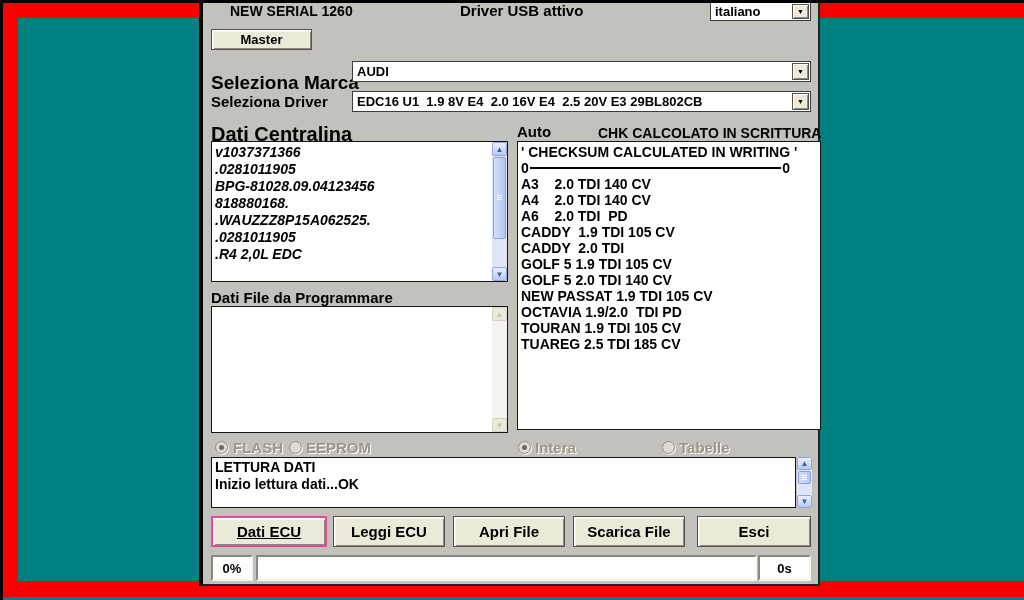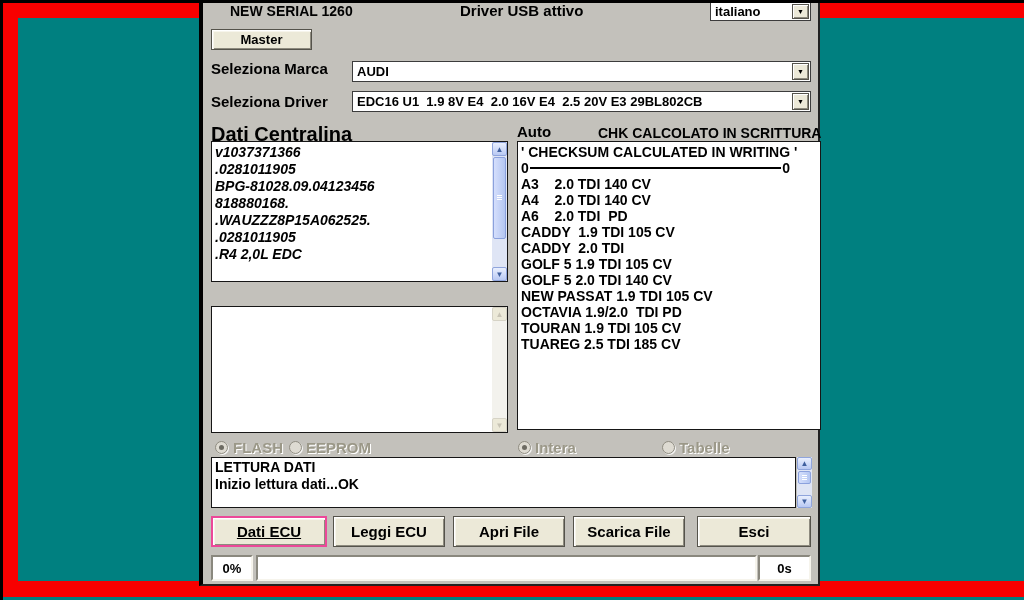--- a/index.html
+++ b/index.html
@@ -85,7 +85,7 @@
     </div>
     <button class="btn" style="left:8px; top:29px; width:101px; height:21px; font-size:13px;">Master</button>
 
-    <div class="lbl" style="left:8px; top:60px; font-size:15px;">Seleziona Marca</div>
+    <div class="lbl" style="left:8px; top:72px; font-size:19px;">Seleziona Marca</div>
     <div class="combo" style="left:149px; top:61px; width:459px; height:21px;">
       <span>AUDI</span>
       <span class="dd-btn">▼</span>

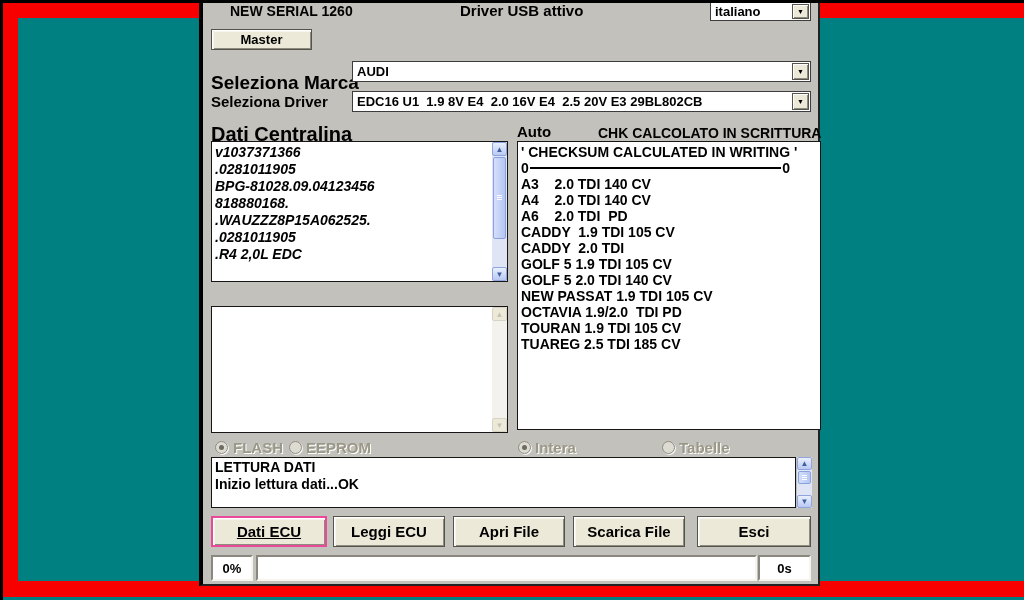--- a/index.html
+++ b/index.html
@@ -114,6 +114,7 @@
       </div>
     </div>
 
+    <div class="lbl" style="left:8px; top:289px; font-size:15px;">Dati File da Programmare</div>
     <div class="box" style="left:8px; top:306px; width:297px; height:127px;">
       <div style="padding:2px 16px 0 0;"></div>
       <div class="sbx disabled" style="right:0; top:0; height:125px;">

